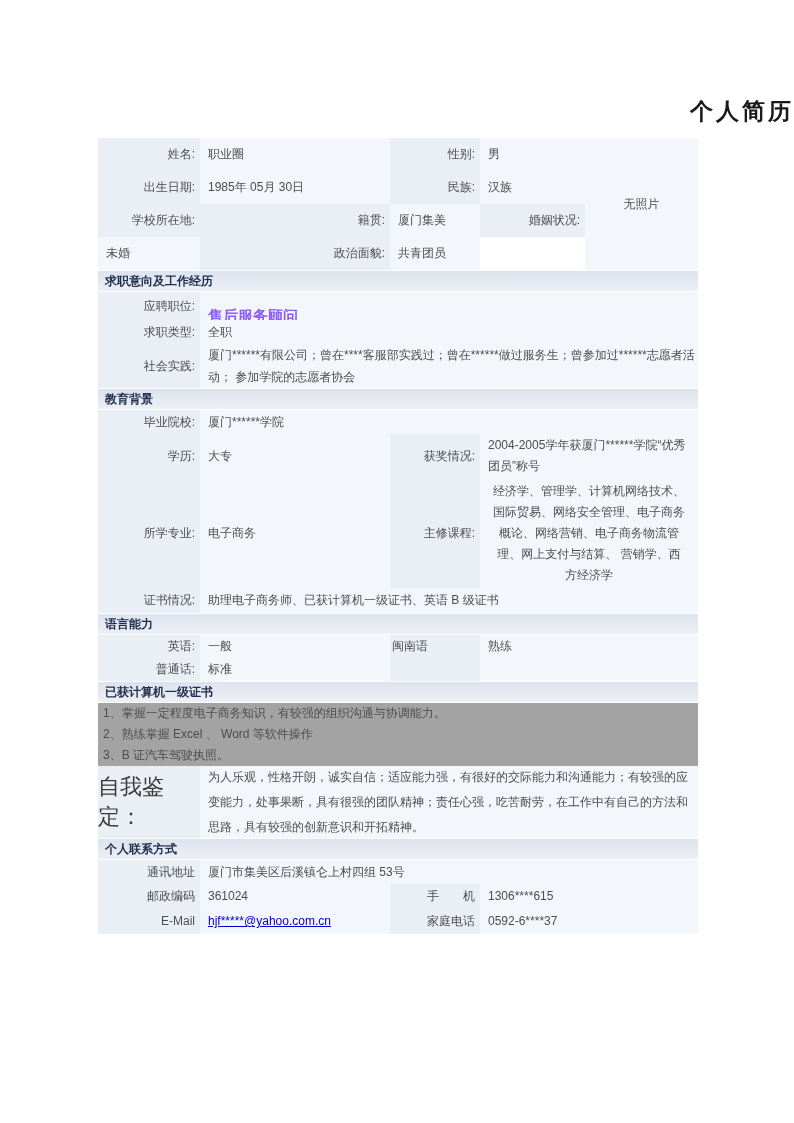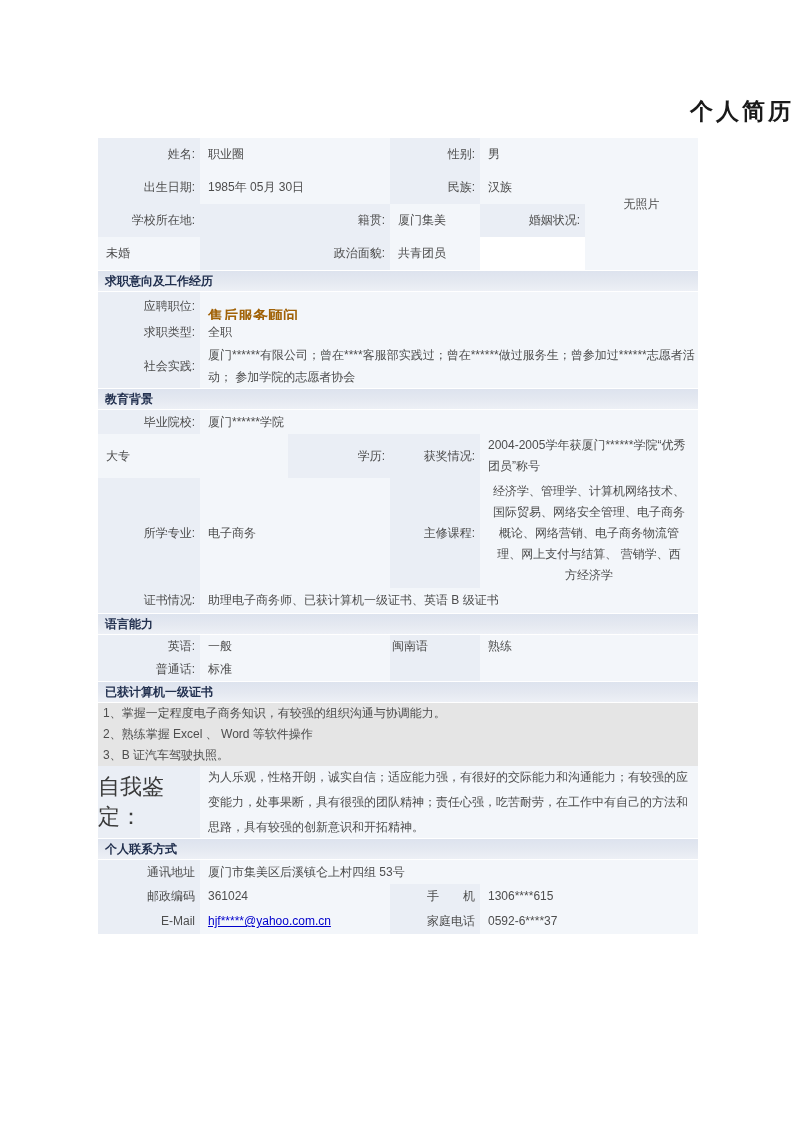--- a/index.html
+++ b/index.html
@@ -34,7 +34,7 @@
   .award-val { line-height:21px; padding-right:4px; }
   .courses-val { justify-content:center; text-align:center; line-height:21px; padding:0 12px; }
 
-  .pos-link { color:#a16207; font-weight:bold; font-size:15px; text-decoration:underline; cursor:pointer;margin-top:20px; }
+  .pos-link { color:#8b5cf6; font-weight:bold; font-size:15px; text-decoration:underline; cursor:pointer;margin-top:20px; }
   .email-link { color:#0000cc; text-decoration:underline; cursor:pointer; }
 
   .skill-line { height:21px; display:flex; align-items:center; padding-left:5px; background:#e5e5e5; }

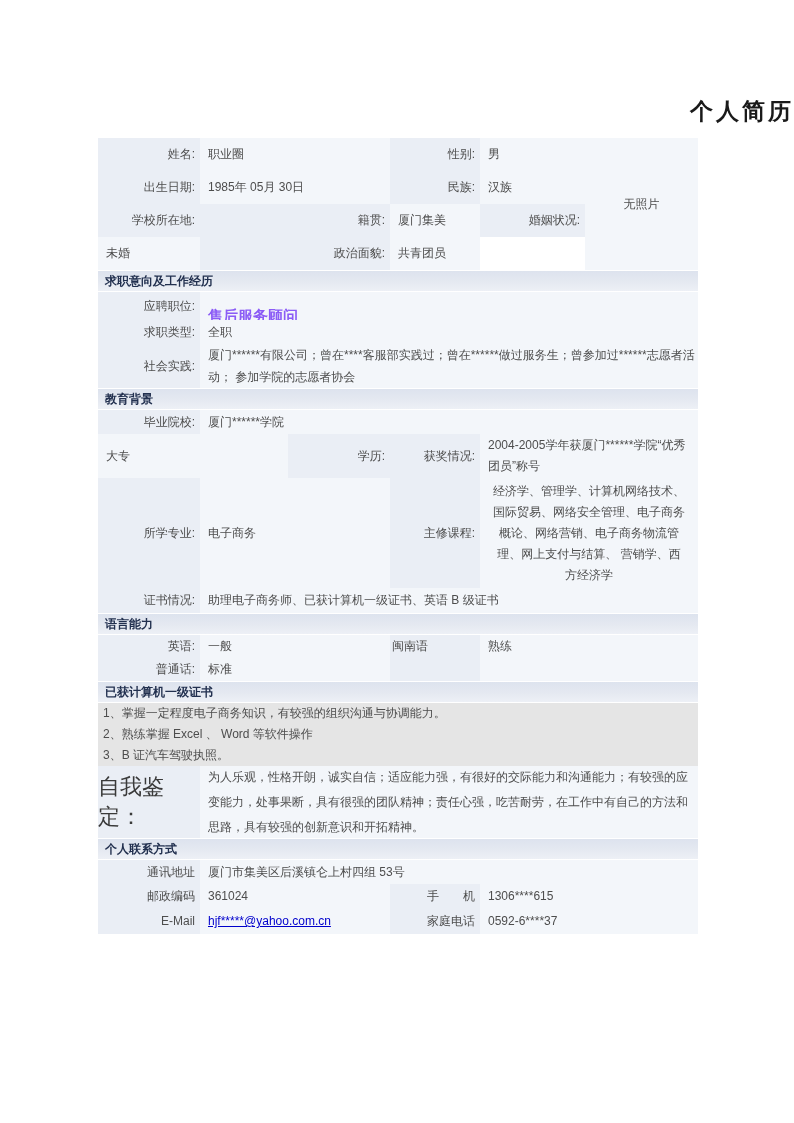--- a/index.html
+++ b/index.html
@@ -100,8 +100,8 @@
     </div>
 
     <div class="row h44">
+      <div class="cell c1 lbl h44">学历:</div>
       <div class="cell c2 val h44">大专</div>
-      <div class="cell c1 lbl h44">学历:</div>
       <div class="cell c3 lbl h44">获奖情况:</div>
       <div class="cell c45 val h44 award-val">2004-2005学年获厦门******学院“优秀团员”称号</div>
     </div>

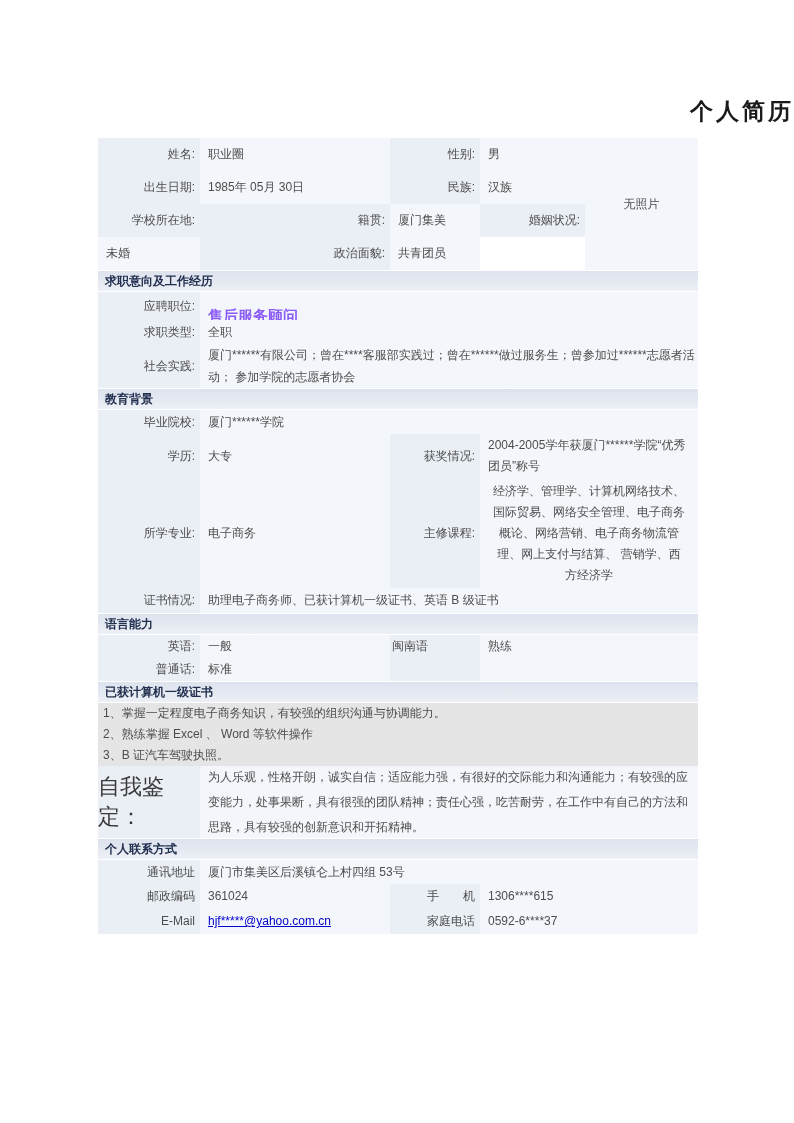--- a/index.html
+++ b/index.html
@@ -37,7 +37,7 @@
   .pos-link { color:#8b5cf6; font-weight:bold; font-size:15px; text-decoration:underline; cursor:pointer;margin-top:20px; }
   .email-link { color:#0000cc; text-decoration:underline; cursor:pointer; }
 
-  .skill-line { height:21px; display:flex; align-items:center; padding-left:5px; background:#e5e5e5; }
+  .skill-line { height:21px; display:flex; align-items:center; padding-left:5px; background:#a3a3a3; }
 
   .self-lbl { font-size:22px; color:#3a3a3a; background:#eaeef5; justify-content:flex-end; padding-right:3px; }
   .self-val { background:#f3f6fa; line-height:25px; padding:4px 10px 4px 8px; display:flex; align-items:center; }

